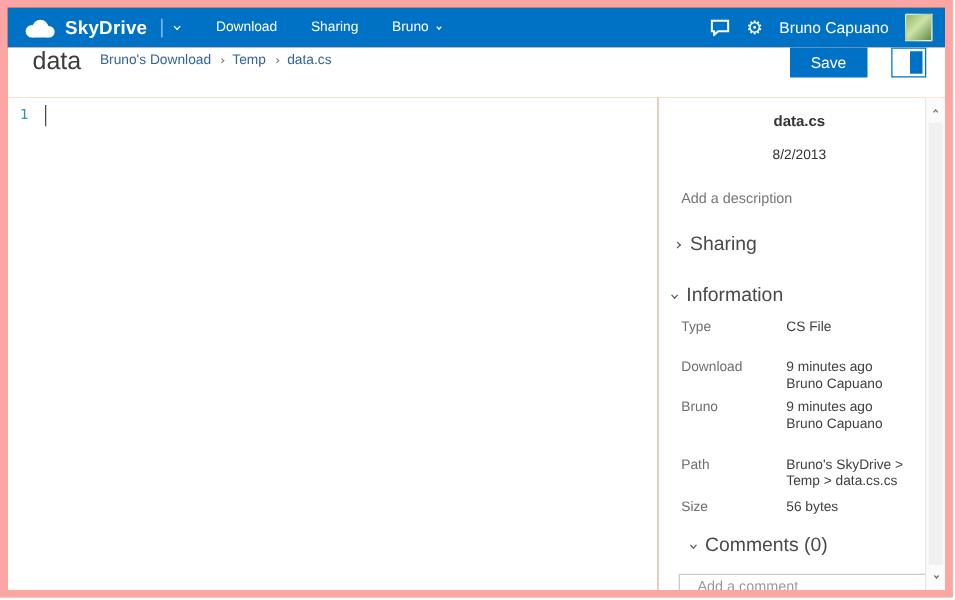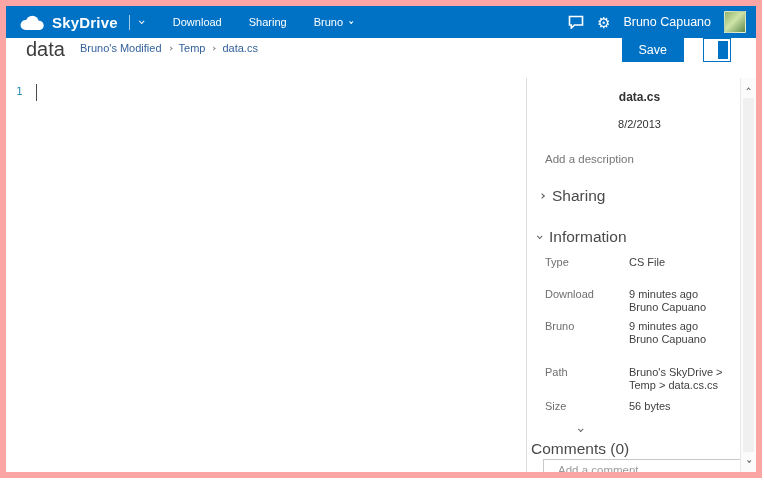--- a/index.html
+++ b/index.html
@@ -123,7 +123,7 @@
   <div class="header">
     <span class="page-title">data</span>
     <span class="breadcrumb">
-      <span class="crumb">Bruno's Modified</span>
+      <span class="crumb">Bruno's Download</span>
       <span class="crumb-sep chev right xs"></span>
       <span class="crumb">Temp</span>
       <span class="crumb-sep chev right xs"></span>

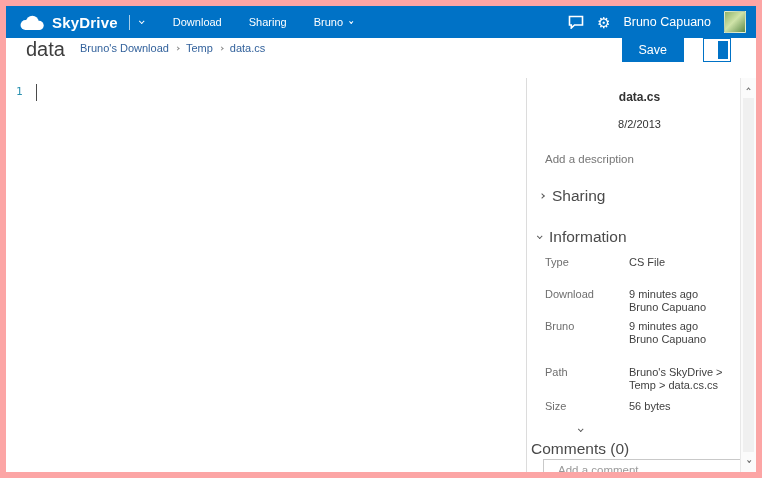--- a/index.html
+++ b/index.html
@@ -32,7 +32,7 @@
   .breadcrumb { display:flex; align-items:center; gap:7px; margin-left:15px; margin-top:4px; font-size:11px; }
   .crumb { color:#33629c; cursor:pointer; }
   .crumb-sep { color:#8a8a8a; }
-  .header-actions { margin-left:auto; display:flex; align-items:center; gap:19px; margin-right:25px; }
+  .header-actions { margin-left:auto; display:flex; align-items:center; gap:19px; margin-right:15px; }
   .save-btn { background:#0072c6; color:#fff; border:none; height:24px; padding:0 17px; font-size:12.5px; font-family:inherit; cursor:pointer; }
   .pane-toggle { position:relative; width:28px; height:24px; background:#fff; border:1px solid #0072c6; cursor:pointer; }
   .pane-toggle .fill { position:absolute; top:2px; right:2px; bottom:2px; width:10px; background:#0072c6; }

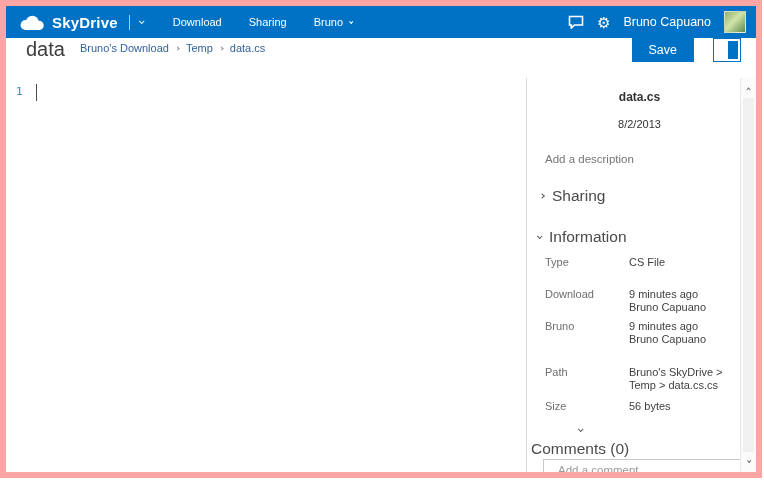--- a/index.html
+++ b/index.html
@@ -52,7 +52,7 @@
   .sec-header .chev { color:#5a5a5a; }
   .sec-sharing { top:109px; left:13px; }
   .sec-info { top:150px; left:10px;text-align:right; }
-  .sec-comments { top:350px; left:4px;flex-direction:column; }
+  .sec-comments { top:350px; left:25px; }
 
   .info-row { position:absolute; left:18px; right:6px; font-size:11px; }
   .info-label { position:absolute; left:0; top:0; color:#6e6e6e; }

